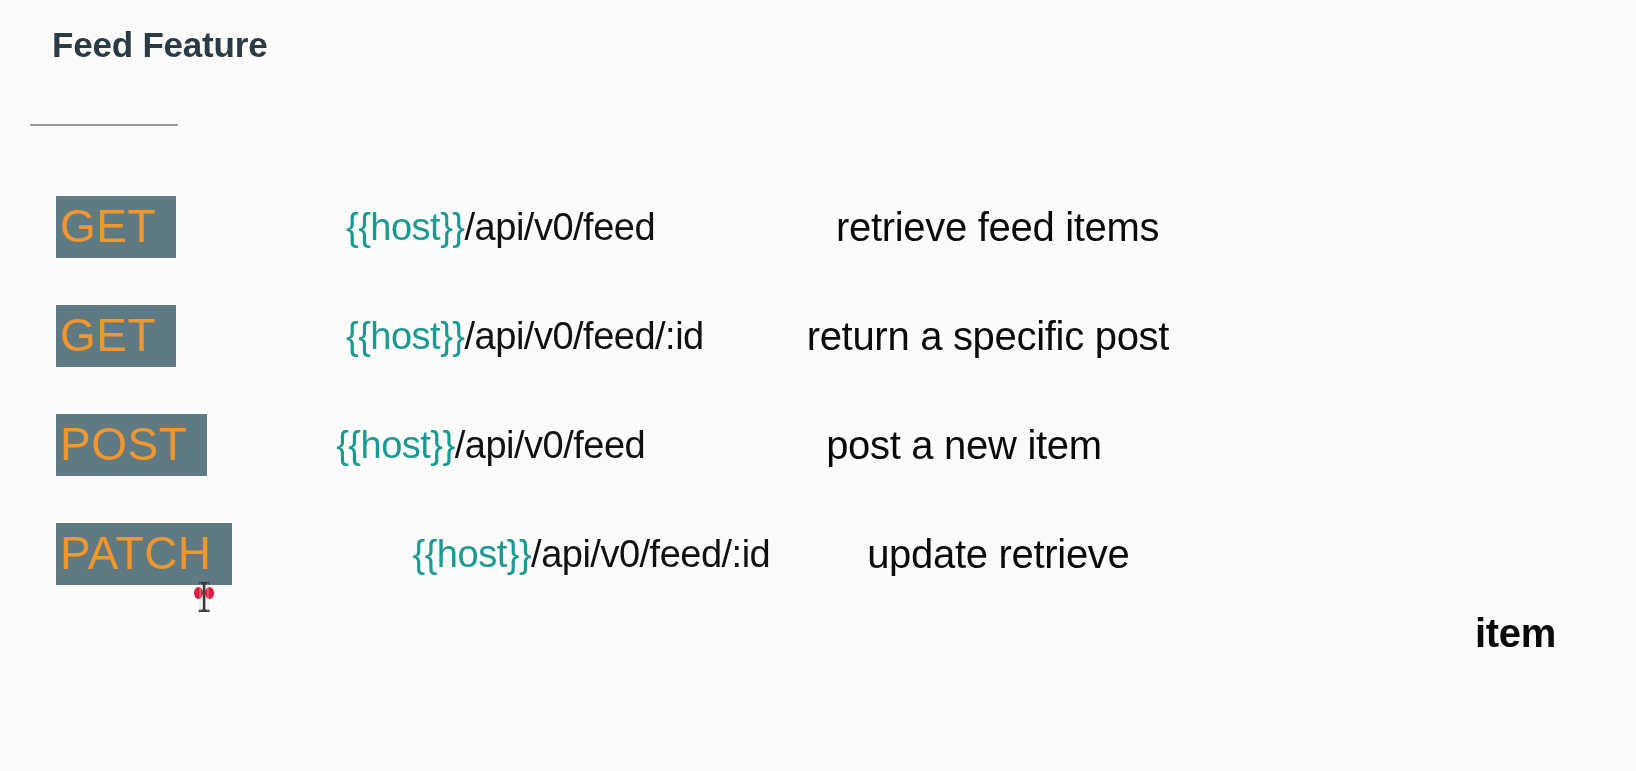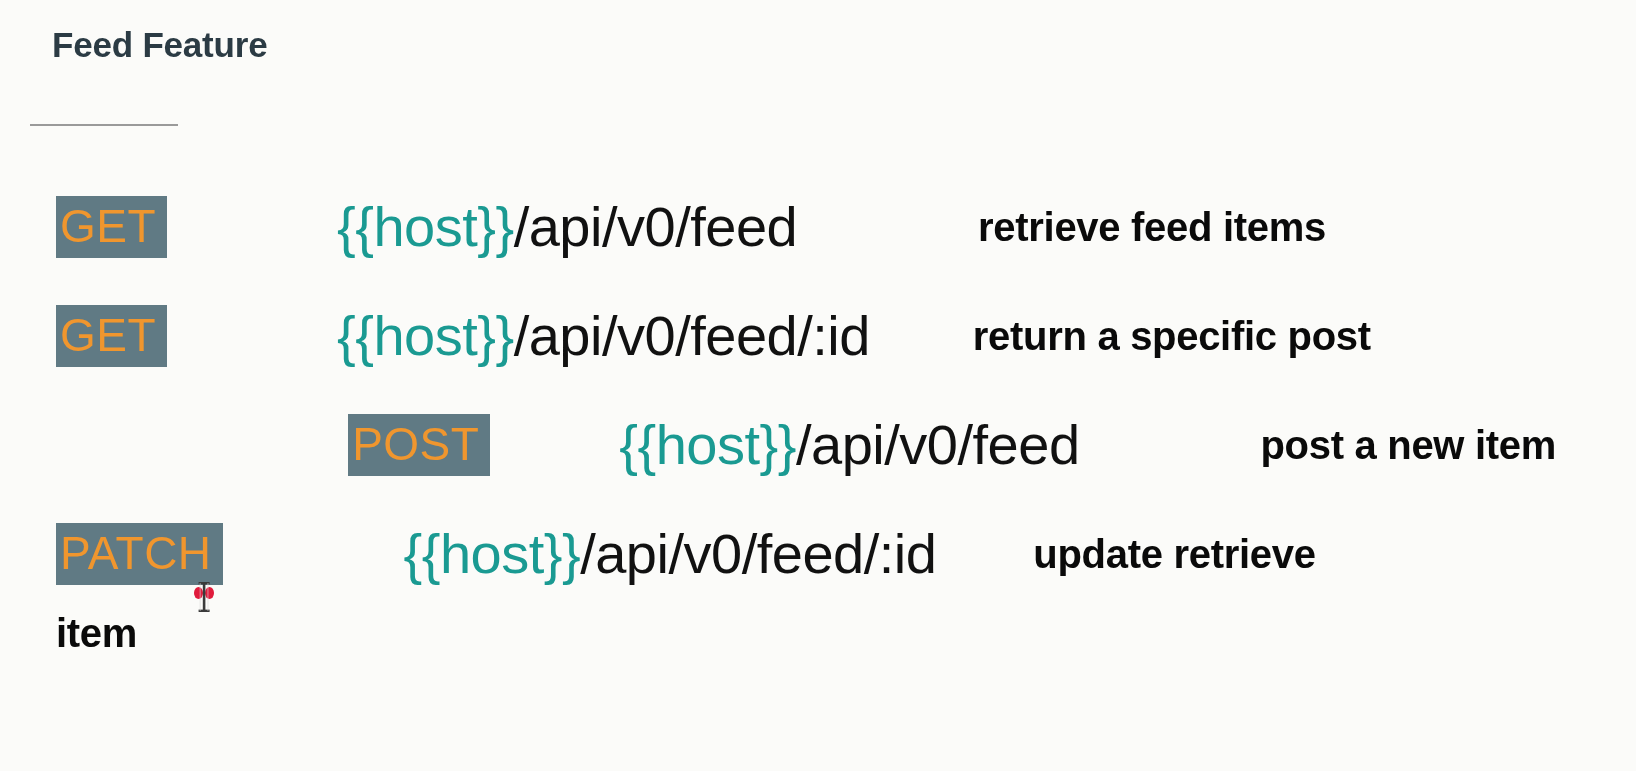--- a/index.html
+++ b/index.html
@@ -67,7 +67,7 @@
     font-size: 46px;
     font-weight: 400;
     line-height: 1.0;
-    padding: 7px 11px 9px 4px;
+    padding: 7px 20px 9px 4px;
     vertical-align: middle;
     letter-spacing: 0.5px;
   }

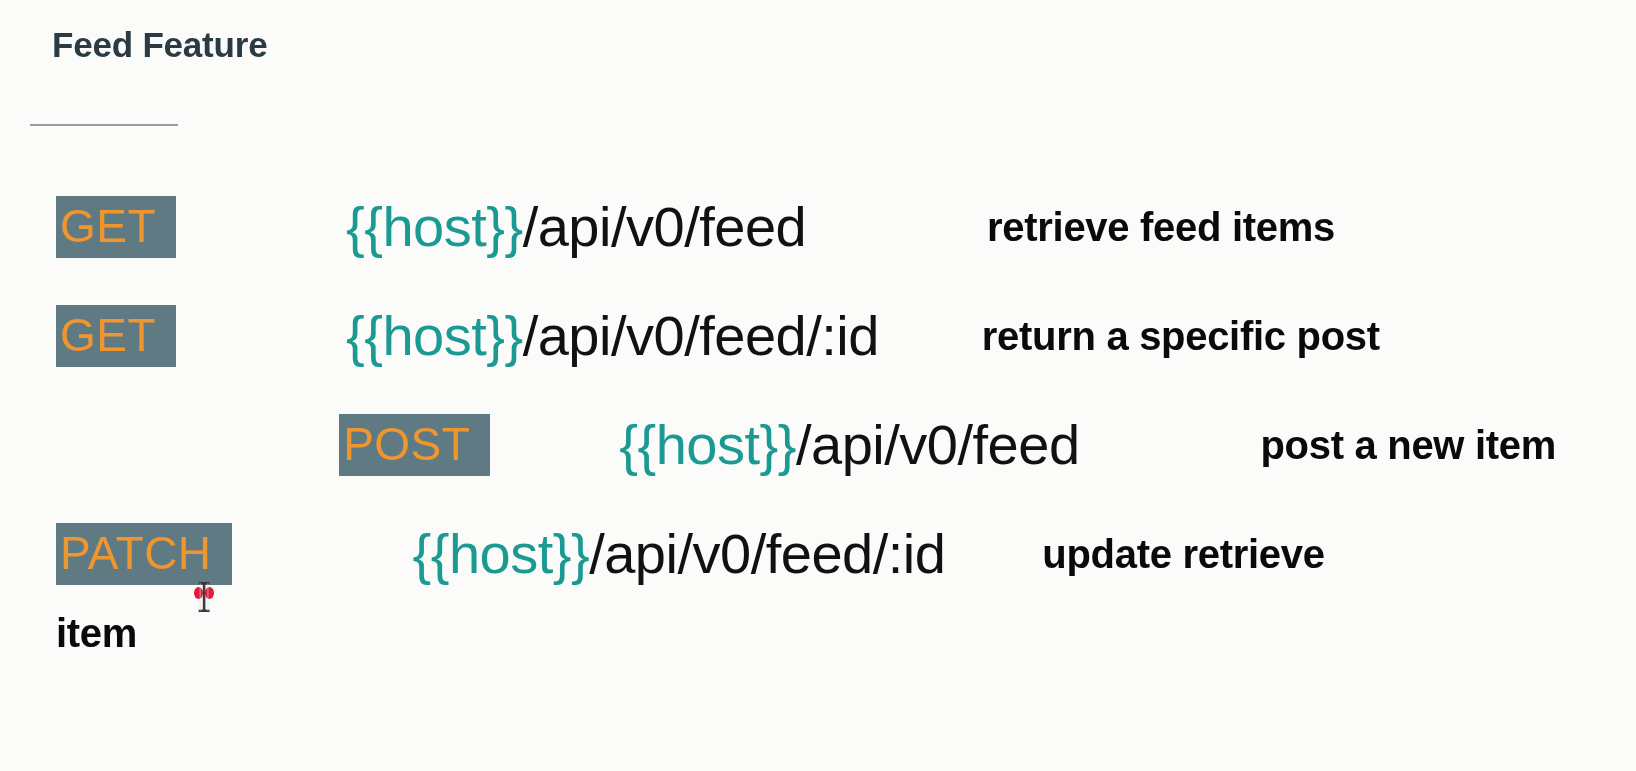--- a/index.html
+++ b/index.html
@@ -74,7 +74,7 @@
 
   .url {
     display: inline-block;
-    font-size: 56px;
+    font-size: 38px;
     font-weight: 400;
     color: #111111;
     vertical-align: middle;

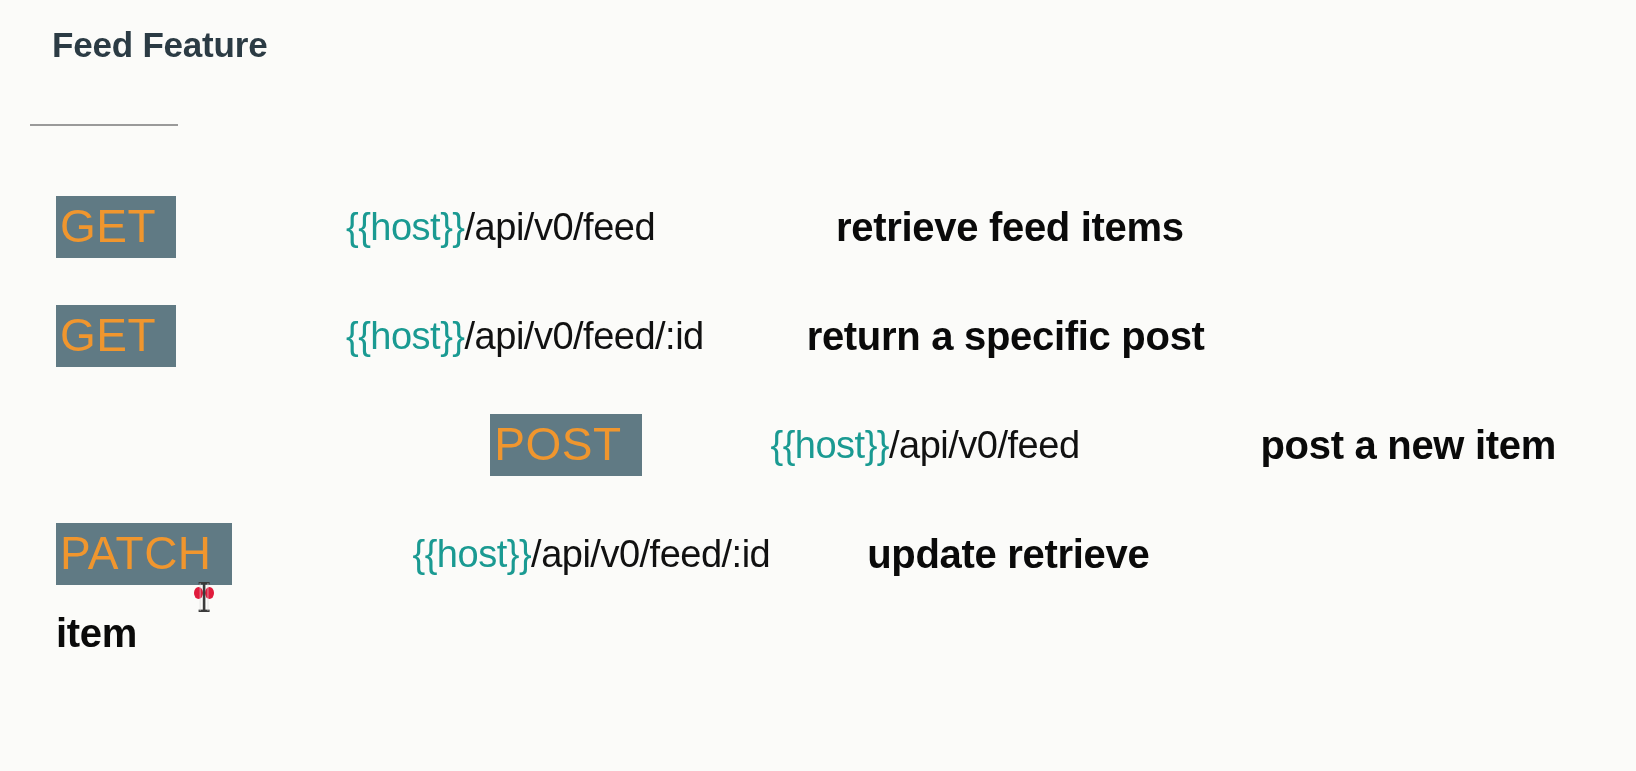--- a/index.html
+++ b/index.html
@@ -85,7 +85,7 @@
   .desc {
     display: inline-block;
     font-size: 40px;
-    font-weight: bold;
+    font-weight: normal;
     color: #0a0a0a;
     vertical-align: middle;
     letter-spacing: -0.3px;

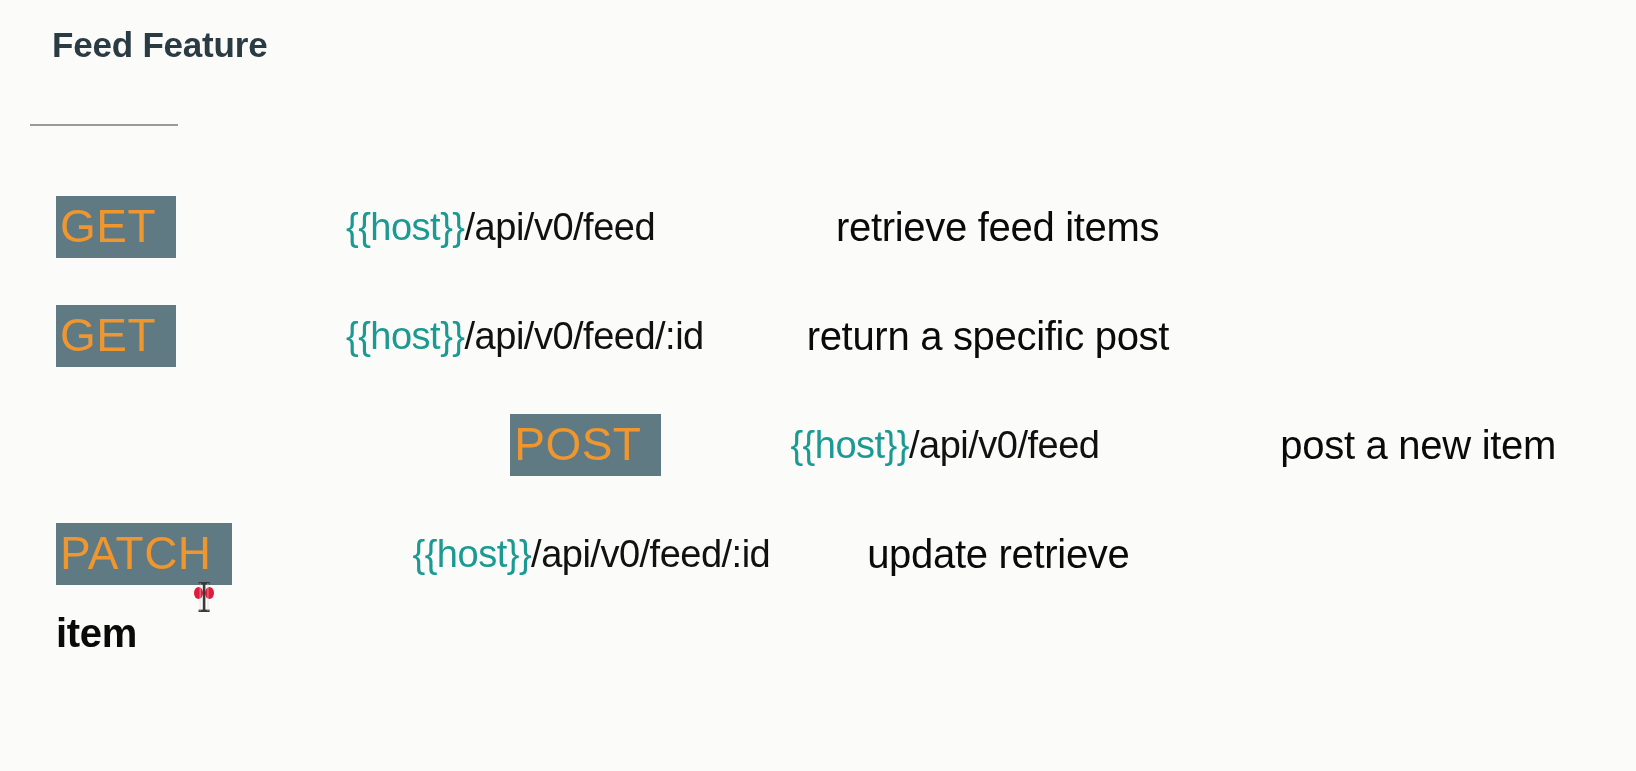--- a/index.html
+++ b/index.html
@@ -56,7 +56,7 @@
   }
   .row.r1 { margin-bottom: 47px; }
   .row.r2 { margin-bottom: 47px; }
-  .row.r3 { margin-bottom: 47px; text-align: right; }
+  .row.r3 { margin-bottom: 47px; }
   .row.r4 { white-space: normal; }
 
   

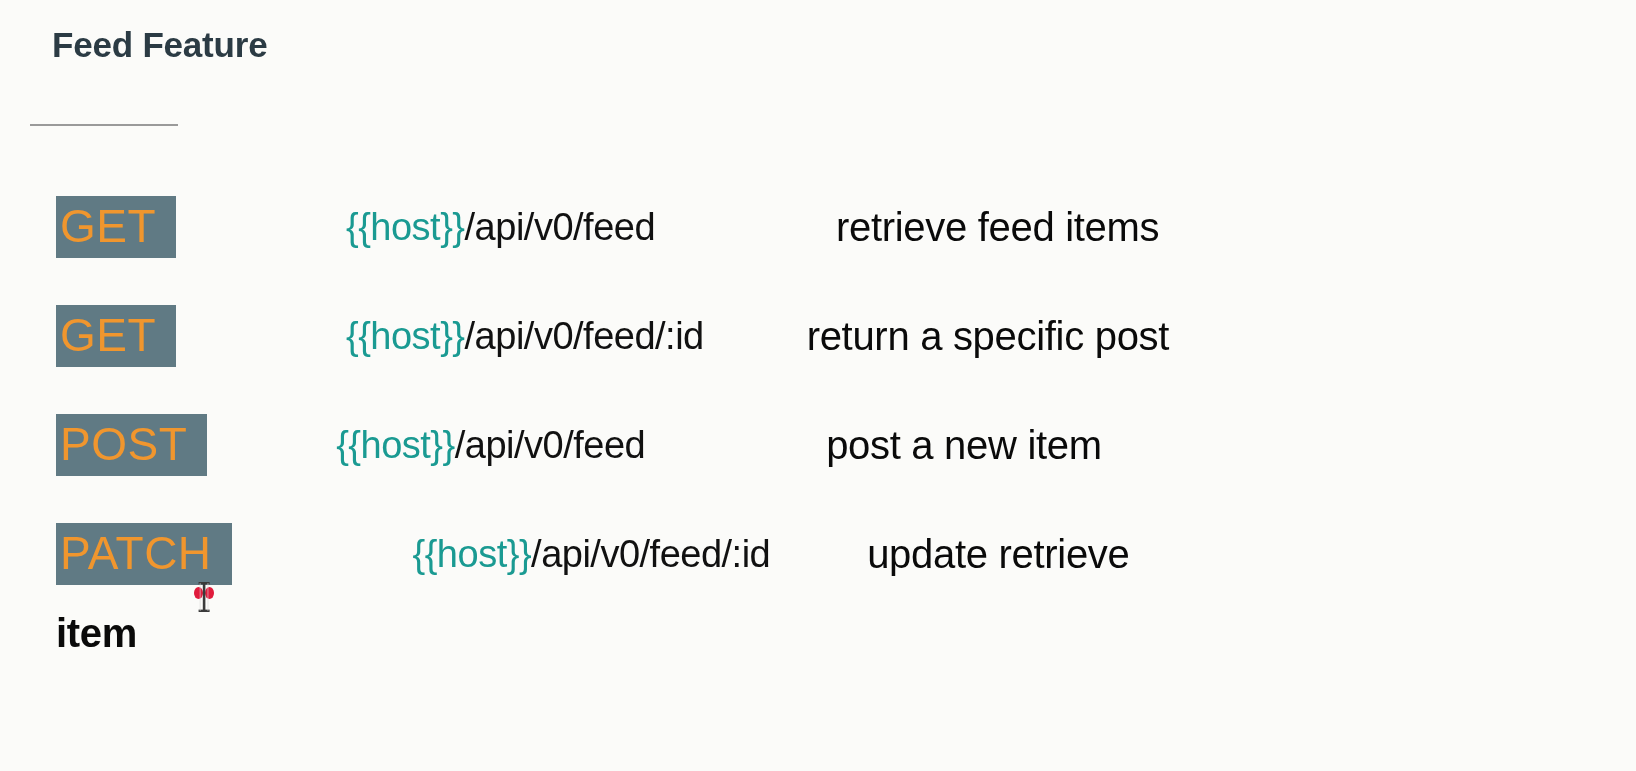--- a/index.html
+++ b/index.html
@@ -112,6 +112,7 @@
     color: #0a0a0a;
     letter-spacing: -0.3px;
     margin-top: 28px;
+    text-align: right;
   }
 
   

